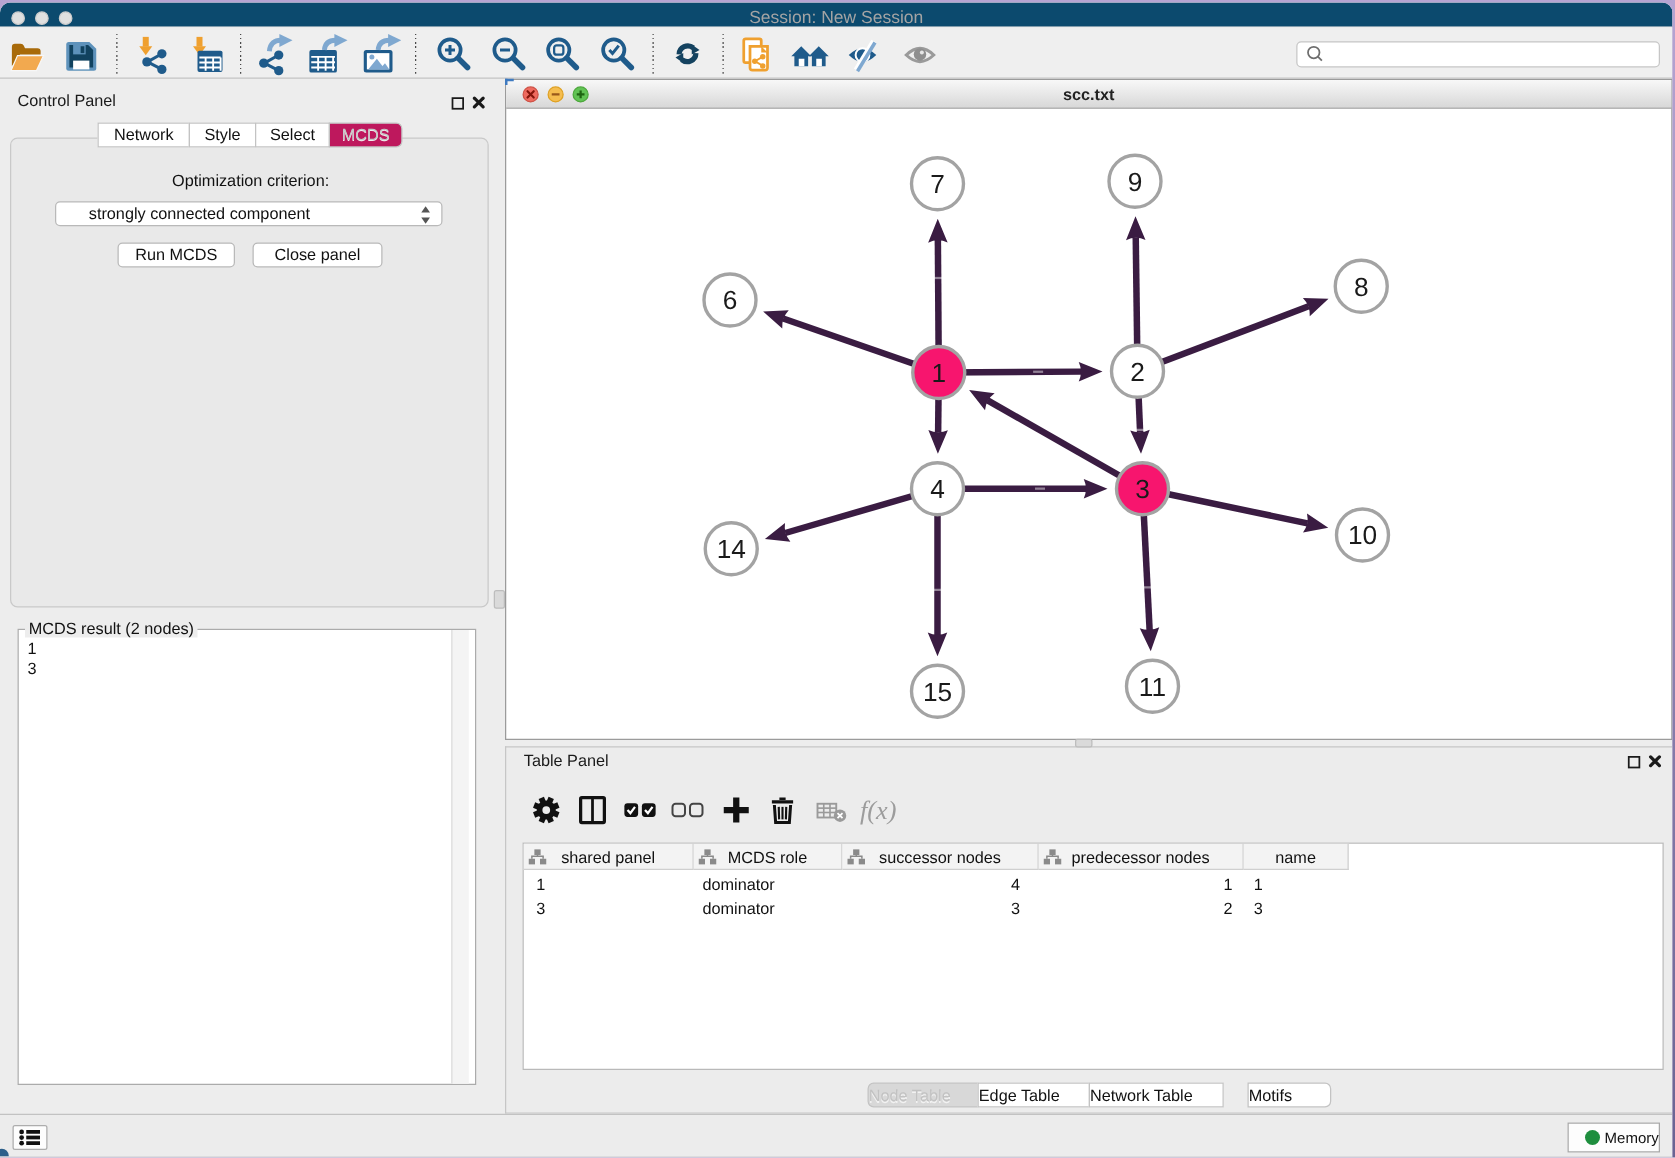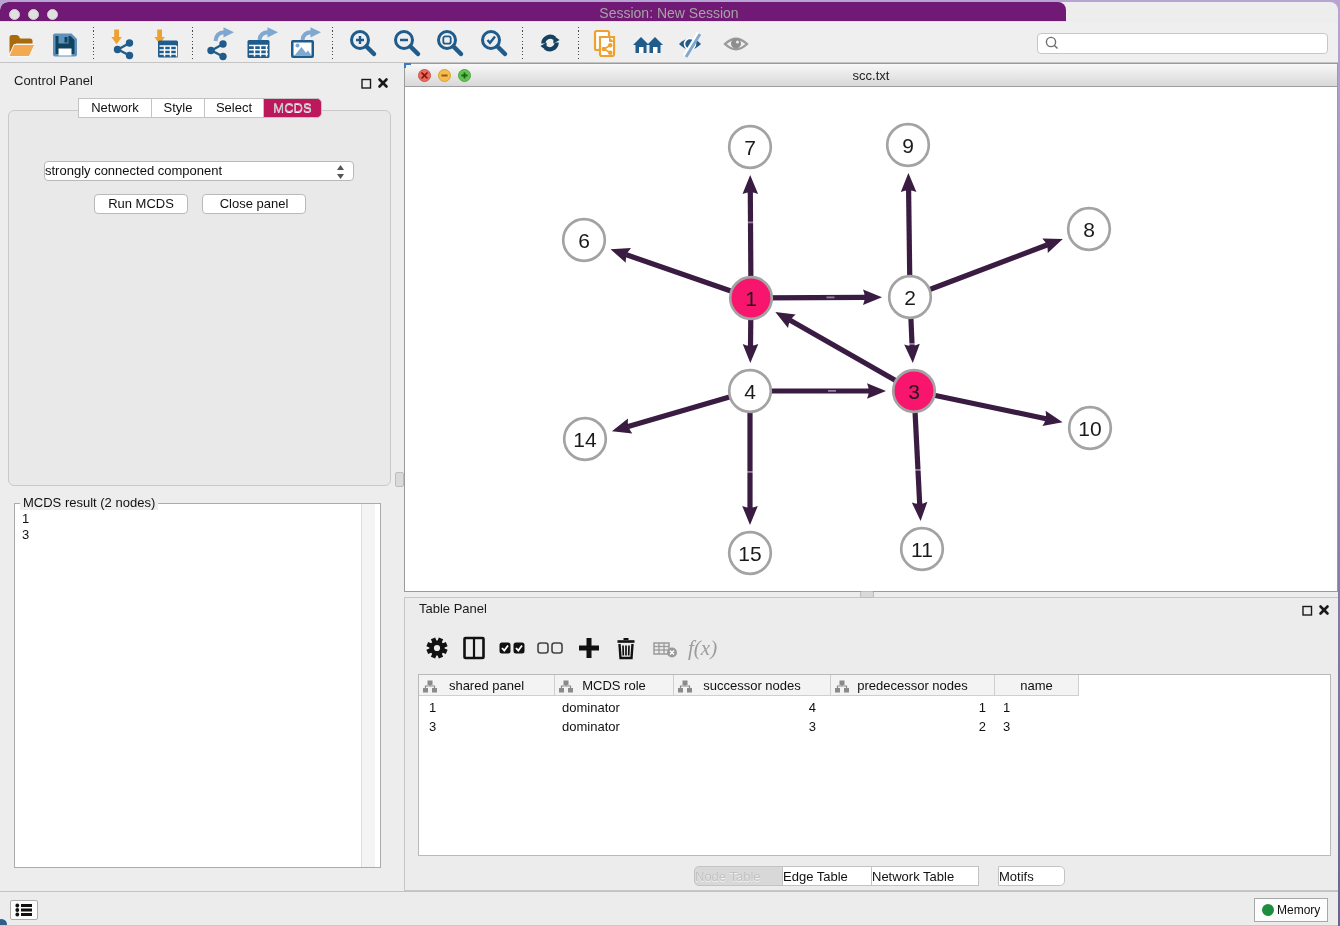--- a/index.html
+++ b/index.html
@@ -6,7 +6,7 @@
 .abs{position:absolute}
 #app{left:0;top:2px;width:1338px;height:924px;background:#EDEDED;border-radius:8px 8px 0 0;overflow:hidden;border-bottom:1px solid #C9C9C9}
 
-#titlebar{left:0;top:0;width:1066px;height:20px;background:#701a75;border-radius:8px 8px 0 0;border-bottom:1px solid #DEDEDE}
+#titlebar{left:0;top:0;width:1338px;height:20px;background:#0c4a6e;border-radius:8px 8px 0 0;border-bottom:1px solid #DEDEDE}
 .tl{width:11px;height:11px;border-radius:50%;background:#E0E0E0;border:1px solid #CCCCCC;top:7px}
 #title{left:0;top:3px;width:1338px;text-align:center;font-size:14px;color:#A4A4A4}
 

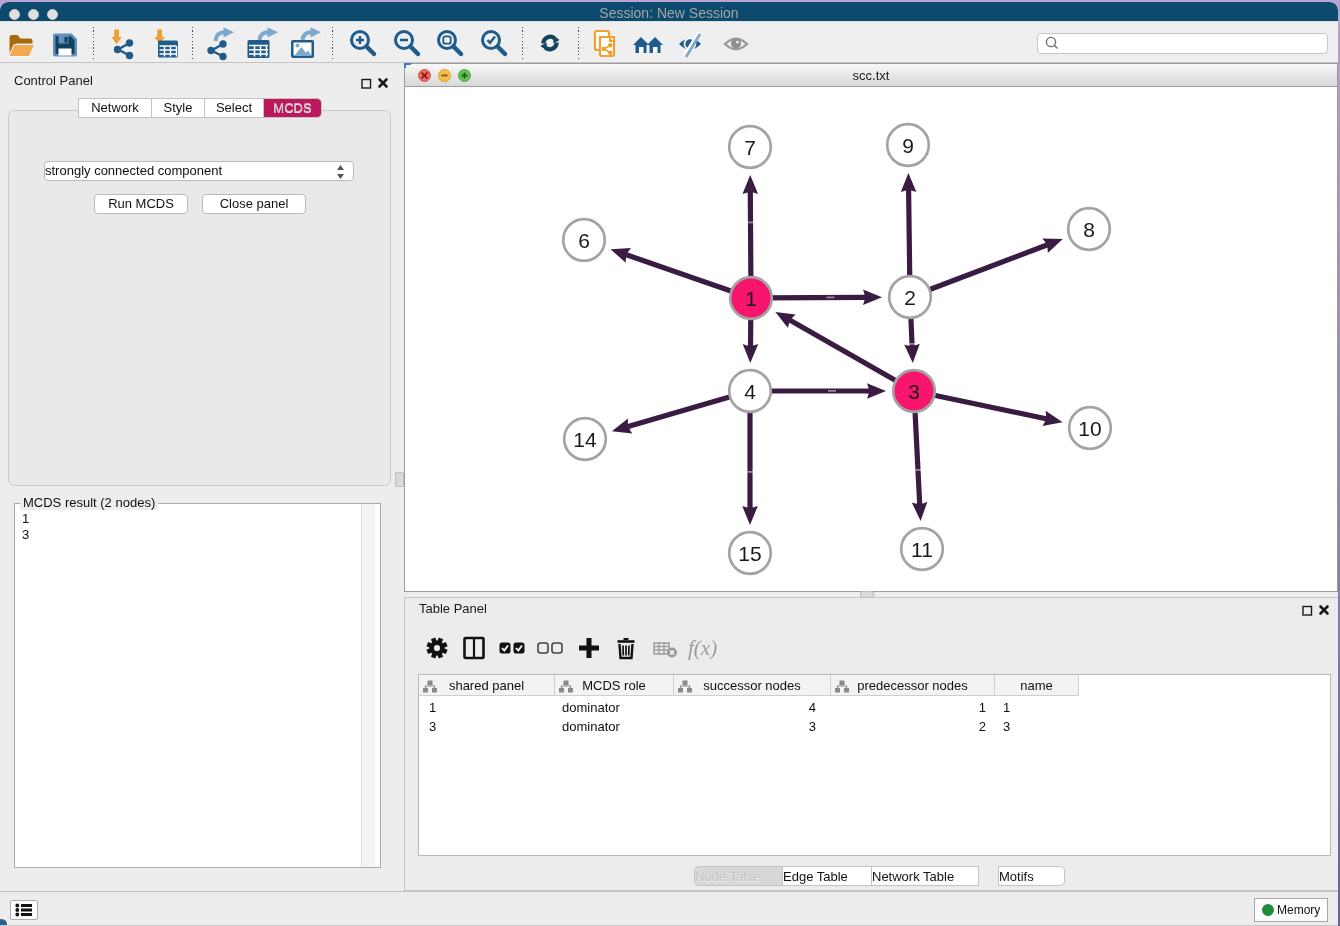--- a/index.html
+++ b/index.html
@@ -29,7 +29,7 @@
 #netwin{left:404px;top:61px;width:934px;height:529px;background:#fff;border:1px solid #9B9B9B}
 #nettitle{left:0;top:0;width:932px;height:23px;background:linear-gradient(#F8F8F8,#D8D8D8);border-bottom:1px solid #9E9E9E}
 .mac{width:13px;height:13px;border-radius:50%;top:5px}
-#netname{left:0;top:4px;width:932px;text-align:center;font-size:13px;color:#222;font-weight:normal}
+#netname{left:0;top:4px;width:932px;text-align:center;font-size:13px;color:#222;font-weight:bold}
 
 #tablepanel{left:404px;top:595px;width:934px;height:294px;background:#ECECEC;border:1px solid #C6C6C6;border-right:none}
 #tp-title{left:14px;top:3px;font-size:13px;color:#1A1A1A}

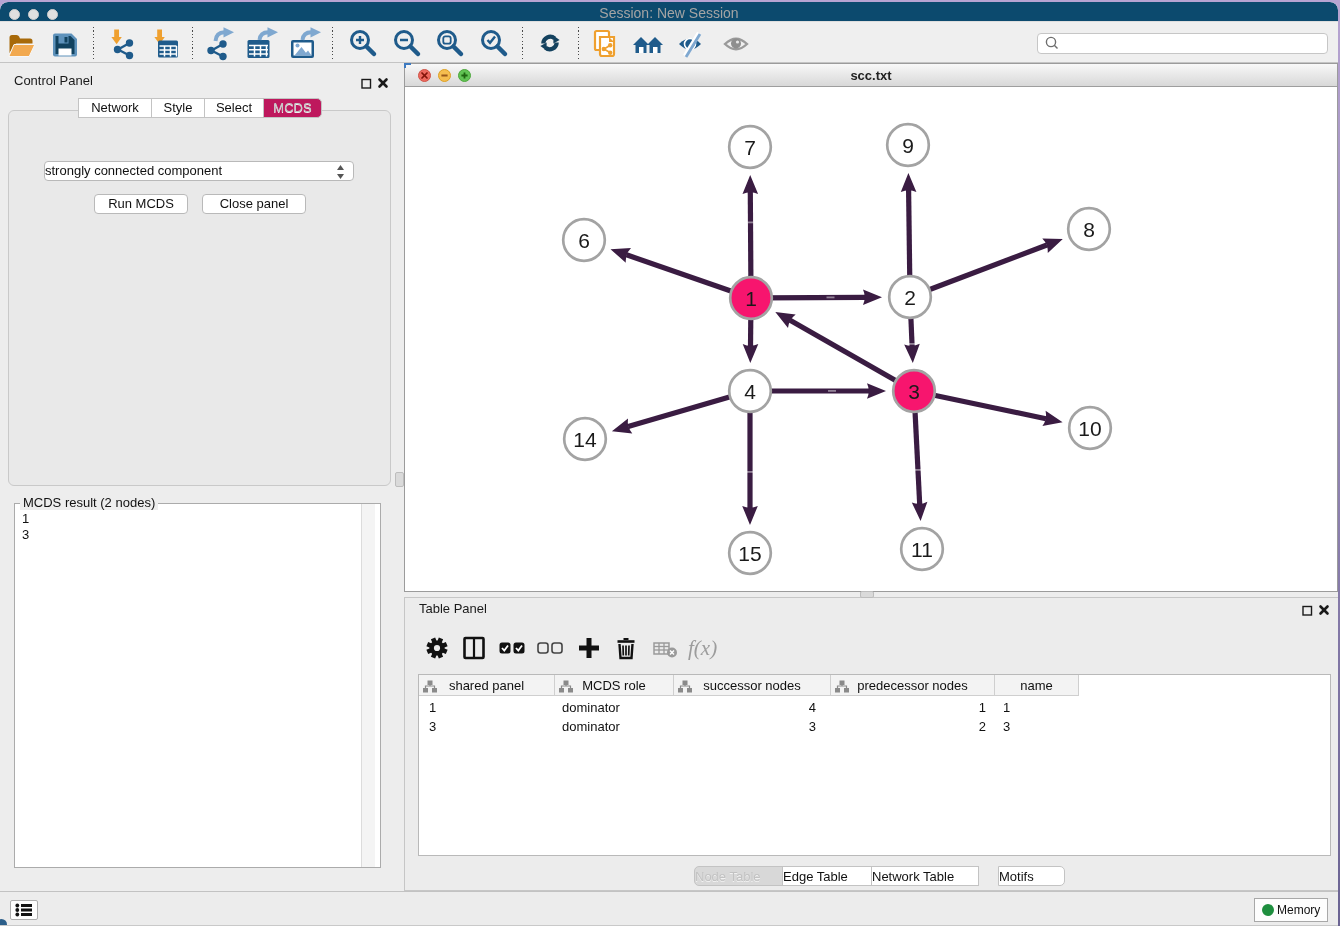--- a/index.html
+++ b/index.html
@@ -206,6 +206,7 @@
   <div class="tab abs" style="left:151px;width:54px">Style</div>
   <div class="tab abs" style="left:204px;width:60px">Select</div>
   <div class="tab tabsel abs" style="left:263px;width:59px;border-radius:0 5px 5px 0">MCDS</div>
+  <div id="optlabel" class="abs">Optimization criterion:</div>
   <div id="dropdown" class="abs">strongly connected component<svg width="9" height="16" viewBox="0 0 9 16" style="overflow:visible;position:absolute;right:8px;top:2px">
         <path d="M4.5 1 L8 6 L1 6 Z" fill="#555"></path>
         <path d="M4.5 15 L8 10 L1 10 Z" fill="#555"></path>

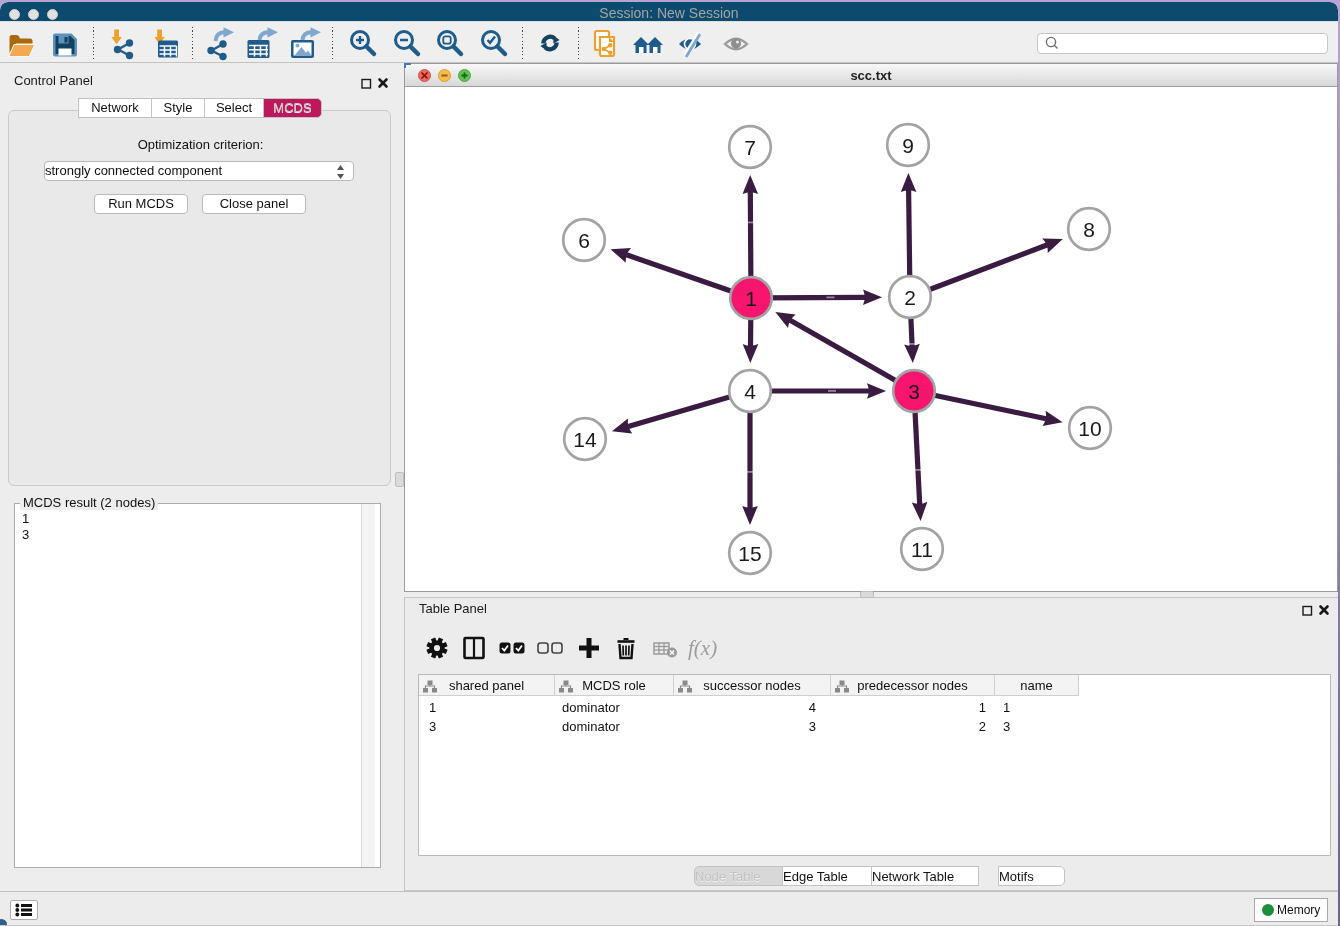--- a/index.html
+++ b/index.html
@@ -19,7 +19,7 @@
 .tab{top:96px;height:20px;background:#fff;border:1px solid #C3C3C3;font-size:13px;color:#111;text-align:center;line-height:18px}
 .tabsel{background:#be185d;color:#C6C6C6;text-shadow:0 1px 0 #efefef}
 #optlabel{left:9px;top:135px;width:383px;text-align:center;font-size:13px;color:#111}
-#dropdown{left:44px;top:159px;width:310px;height:20px;background:#fff;border:1px solid #B9B9B9;border-radius:4px;font-size:13px;color:#111;line-height:18px;padding-left:0}
+#dropdown{left:44px;top:159px;width:310px;height:20px;background:#fff;border:1px solid #B9B9B9;border-radius:4px;font-size:13px;color:#111;line-height:18px;padding-left:26px}
 .btn{top:192px;height:20px;background:#fff;border:1px solid #B9B9B9;border-radius:4px;font-size:13px;color:#111;text-align:center;line-height:18px}
 #fieldset{left:14px;top:501px;width:367px;height:365px;background:#fff;border:1px solid #ABABAB}
 #legend{left:20px;top:493px;background:#EDEDED;padding:0 3px;font-size:13px;color:#111}

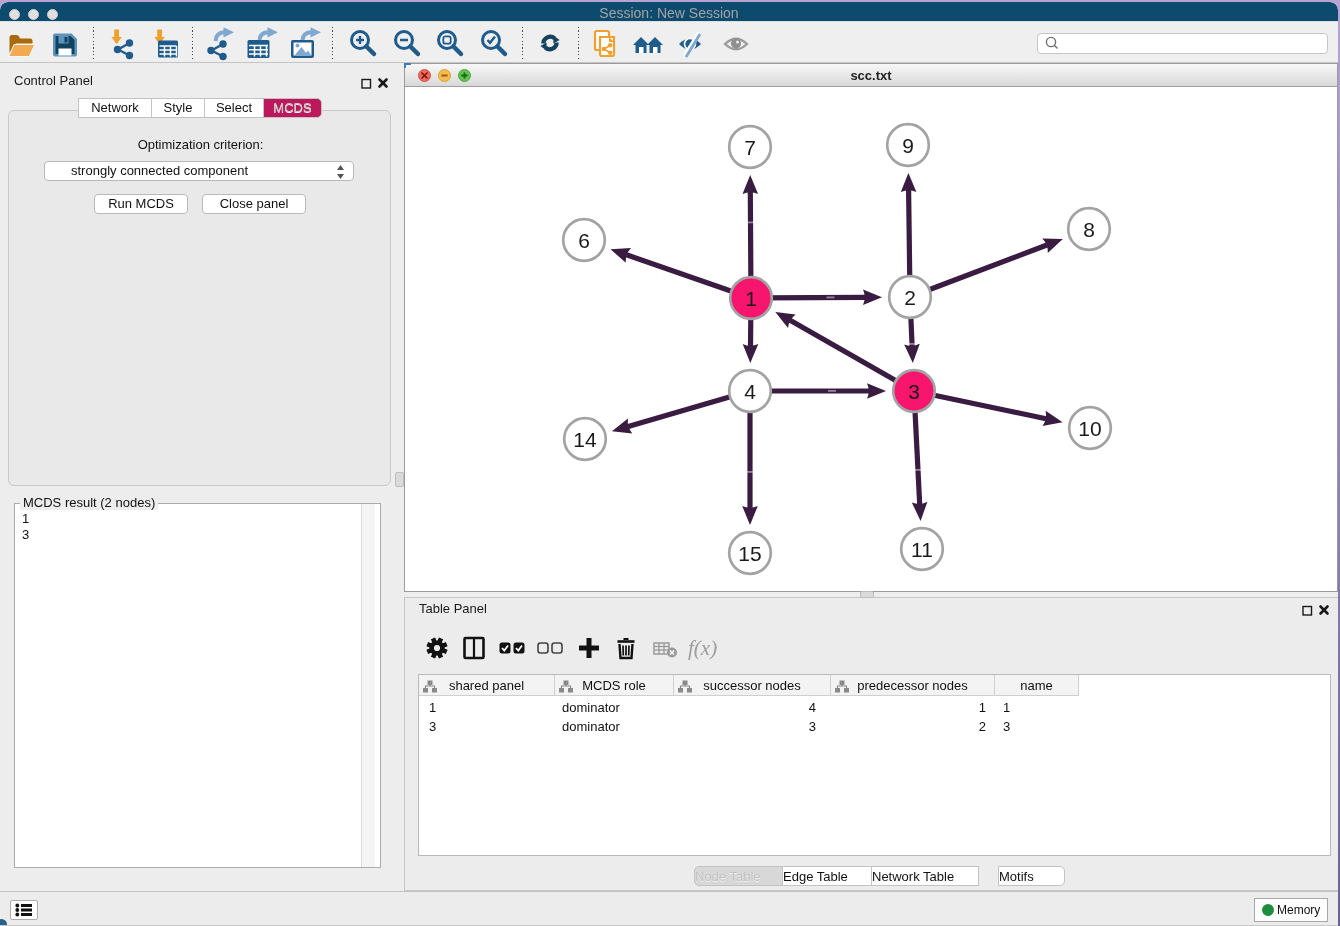--- a/index.html
+++ b/index.html
@@ -41,7 +41,7 @@
 
 #statusbar{left:0;top:889px;width:1338px;height:35px;background:#ECECEC;border-top:1px solid #C2C2C2}
 #listbtn{left:10px;top:8px;width:28px;height:20px;background:#FDFDFD;border:1px solid #ADADAD;border-radius:2px}
-#membtn{left:1254px;top:6px;width:74px;height:24px;background:#FDFDFD;border:1px solid #A8A8A8;font-size:12px;color:#111;text-align:center;line-height:22px}
+#membtn{left:1254px;top:6px;width:74px;height:24px;background:#FDFDFD;border:1px solid #A8A8A8;font-size:12px;color:#111;text-align:right;line-height:22px}
 </style></head><body>
 <div id="app" class="abs">
   <div id="titlebar" class="abs">

